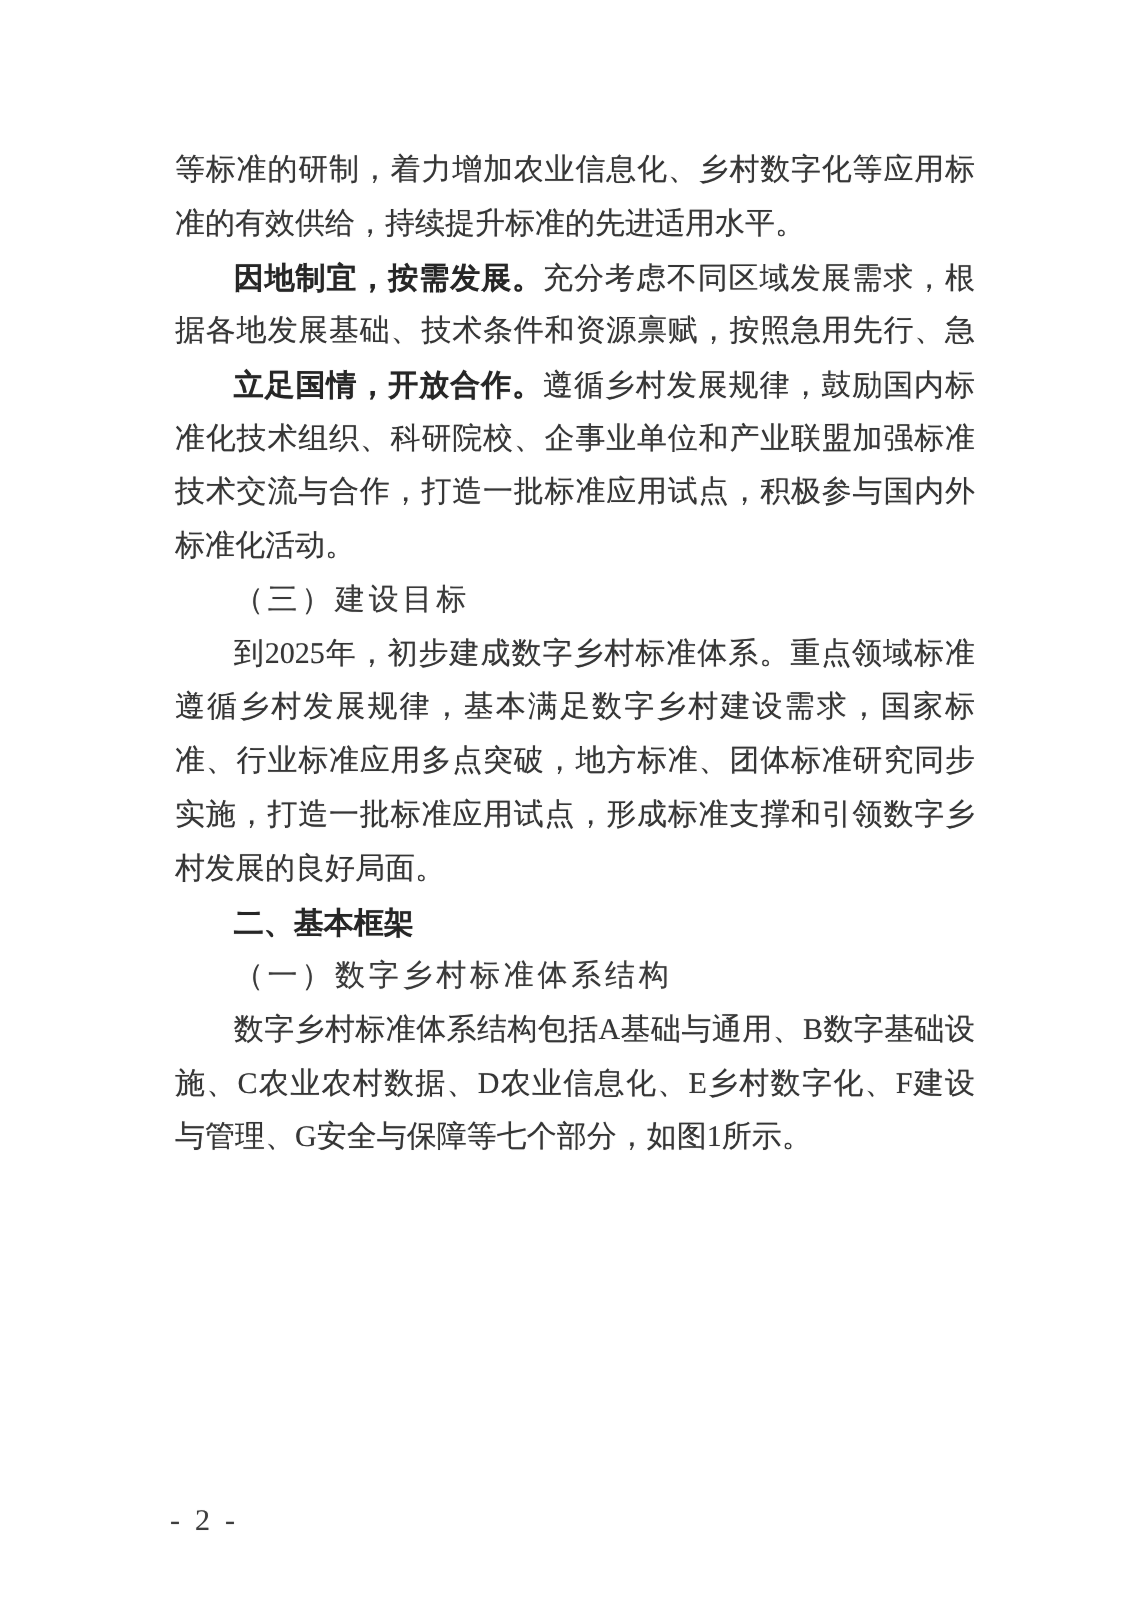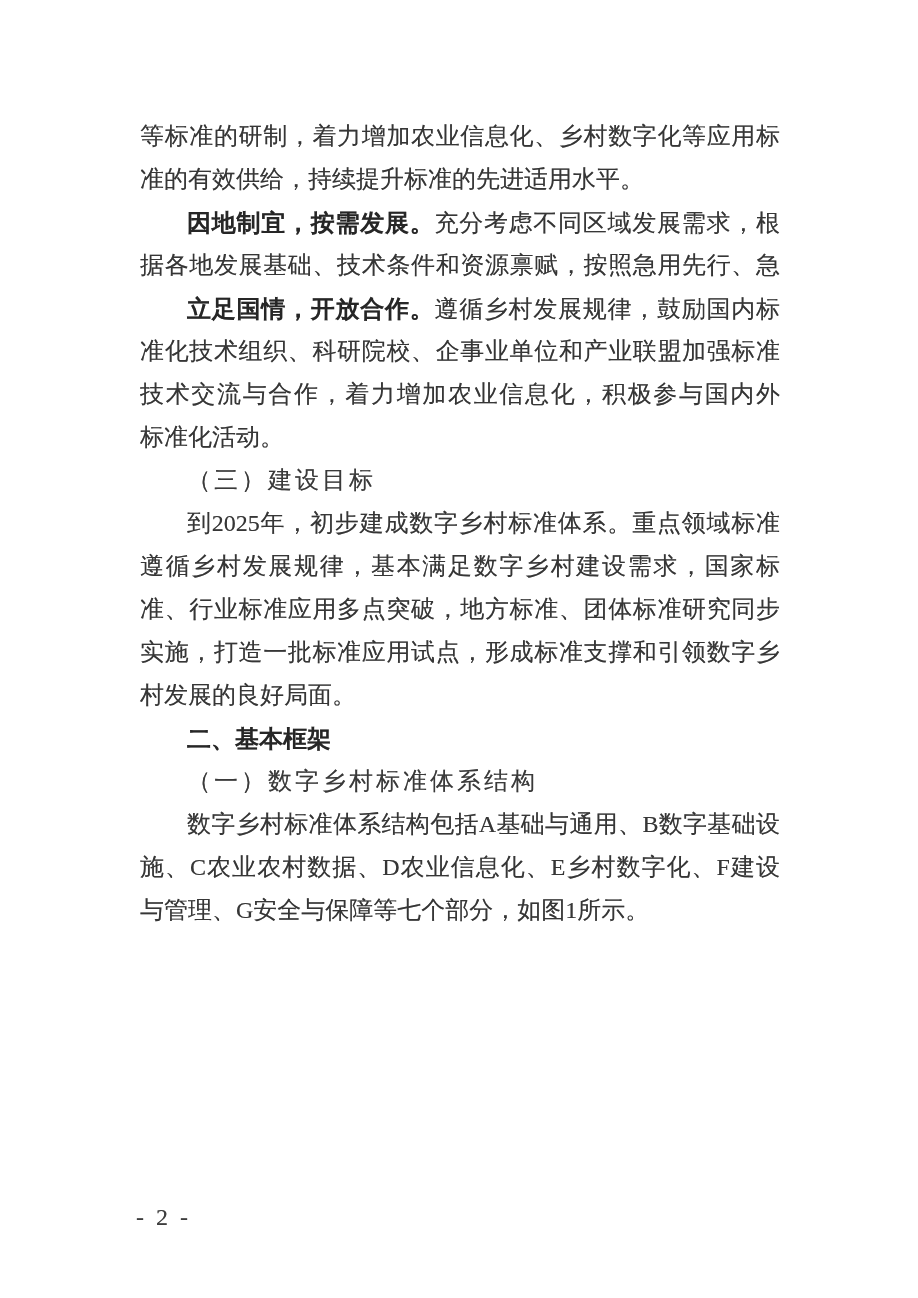--- a/index.html
+++ b/index.html
@@ -75,7 +75,7 @@
       <div class="line justify"><span class="seg-body">据各地发展基础、技术条件和资源禀赋，按照急用先行、急</span></div>
       <div class="line indent justify"><span class="seg-bold">立足国情，开放合作。</span><span class="seg-body">遵循乡村发展规律，鼓励国内标</span></div>
       <div class="line justify"><span class="seg-body">准化技术组织、科研院校、企事业单位和产业联盟加强标准</span></div>
-      <div class="line justify"><span class="seg-body">技术交流与合作，着力增加农业信息化，积极参与国内外</span></div>
+      <div class="line justify"><span class="seg-body">技术交流与合作，打造一批标准应用试点，积极参与国内外</span></div>
       <div class="line"><span class="seg-body">标准化活动。</span></div>
       <div class="line indent"><span class="seg-kaiti">（三）建设目标</span></div>
       <div class="line indent justify"><span class="seg-body">到2025年，初步建成数字乡村标准体系。重点领域标准</span></div>

